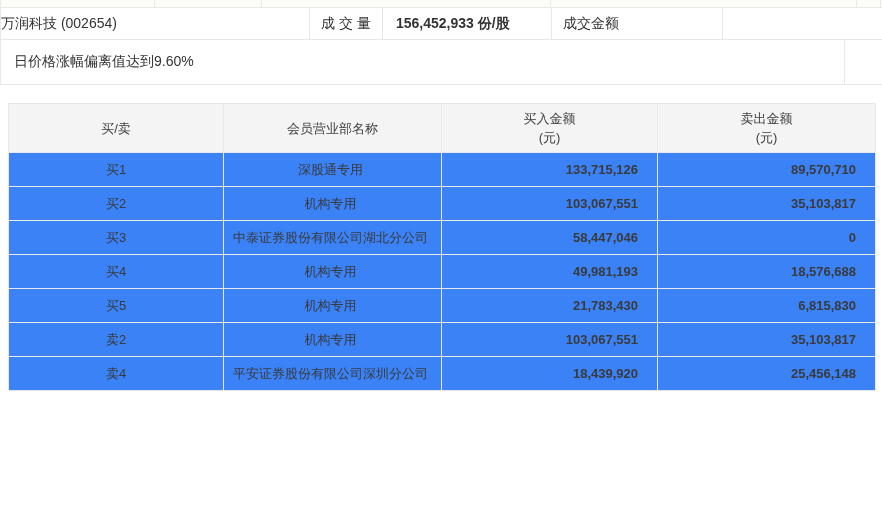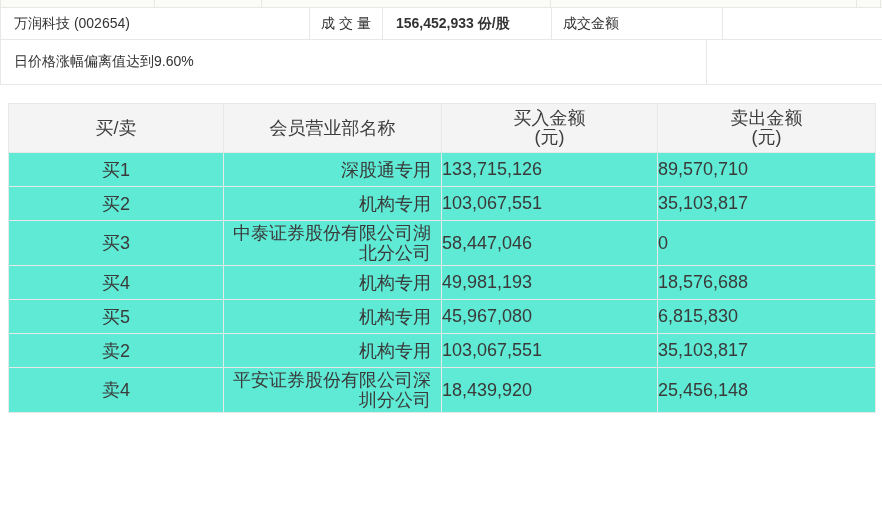--- a/index.html
+++ b/index.html
@@ -21,7 +21,7 @@
   .sv1{width:155px;} .sv2{width:107px;} .sv3{width:289px;} .sv4{width:306px;} .sv5{width:24px;}
 
   .r1 { height:32px; background:#fff; }
-  .c1{width:310px; padding-left:13px;}
+  .c1{width:310px; }
   .c2{width:73px; justify-content:center;}
   .c3{width:169px; padding-left:13px;font-weight:bold;}
   .c4{width:171px; padding-left:11px;}

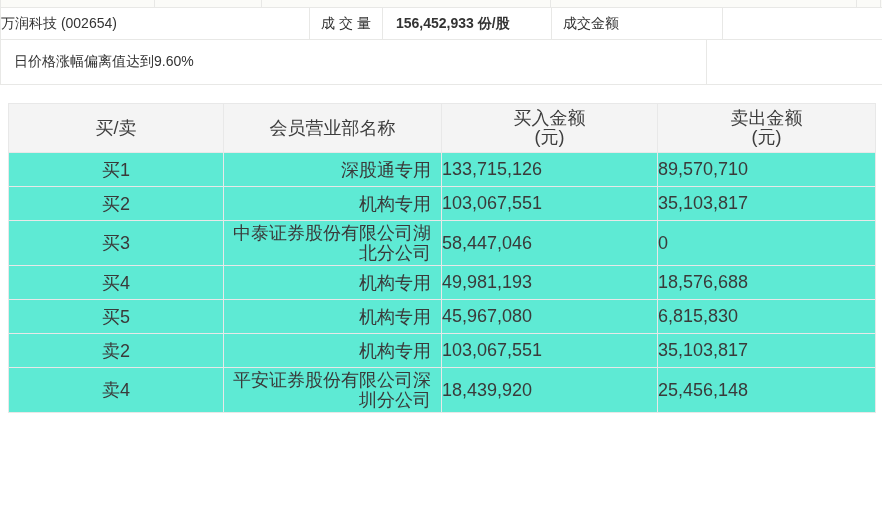--- a/index.html
+++ b/index.html
@@ -28,7 +28,7 @@
   .c5{width:158px; padding-left:10px;}
 
   .r2 { height:45px; background:#fff; }
-  .cfull{width:707px; padding-left:13px;}
+  .cfull{width:845px; padding-left:13px;}
 
   
   .broker-wrap { position:absolute; top:103px; left:8px; }

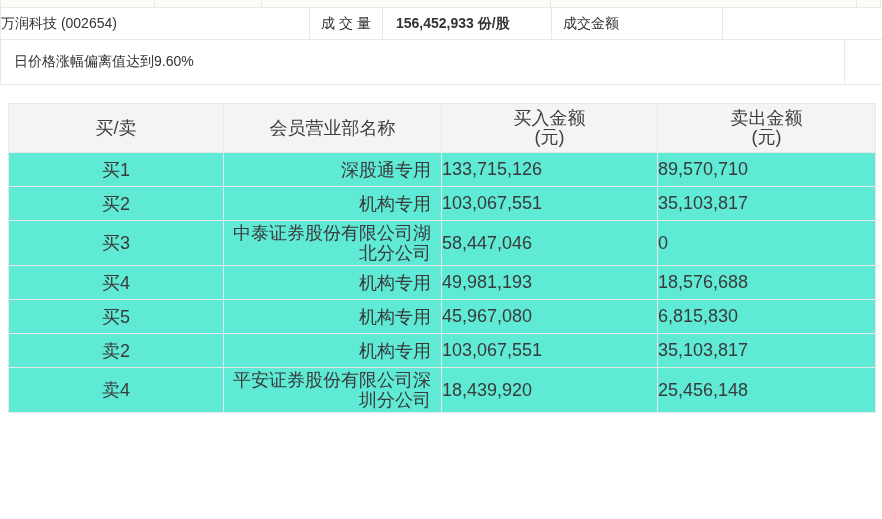--- a/index.html
+++ b/index.html
@@ -32,7 +32,7 @@
 
   
   .broker-wrap { position:absolute; top:103px; left:8px; }
-  table { border-collapse:collapse; table-layout:fixed; width:867px; font-size:18px; color:#3a3a3a; }
+  table { border-collapse:collapse; table-layout:fixed; width:867px; font-size:13px; color:#3a3a3a; }
   th, td { border:1px solid #e8e8e8; }
   thead th {
     background:#f4f4f4; height:49px; padding:0;

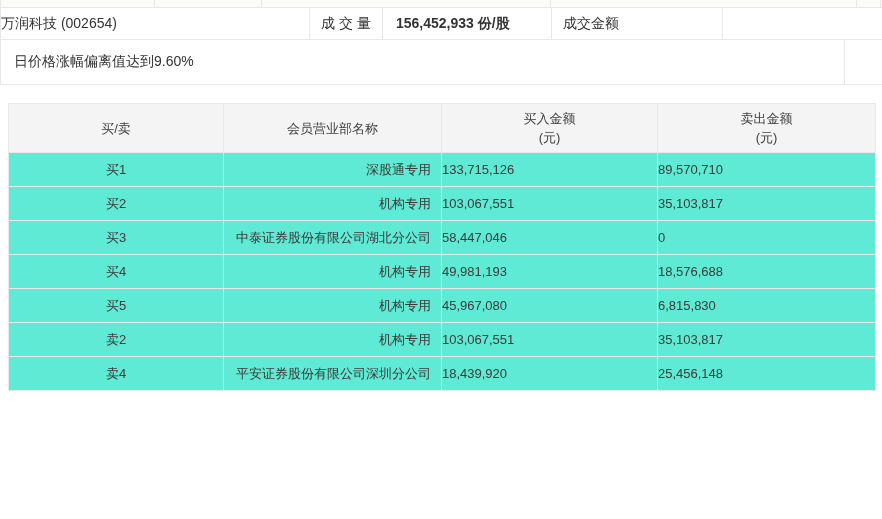--- a/index.html
+++ b/index.html
@@ -40,7 +40,7 @@
     line-height:19px; color:#3d3d3d;
   }
   tbody tr { height:34px; }
-  td { padding:2px 0; vertical-align:middle; background:#5eead4; }
+  td { padding:2px 0; vertical-align:middle; background:#3b82f6; }
   td.side { text-align:center; }
   td.bname { text-align:right; padding-left:6px; padding-right:10px; line-height:20px; }
   td.num { text-align:left; padding-right:0; }

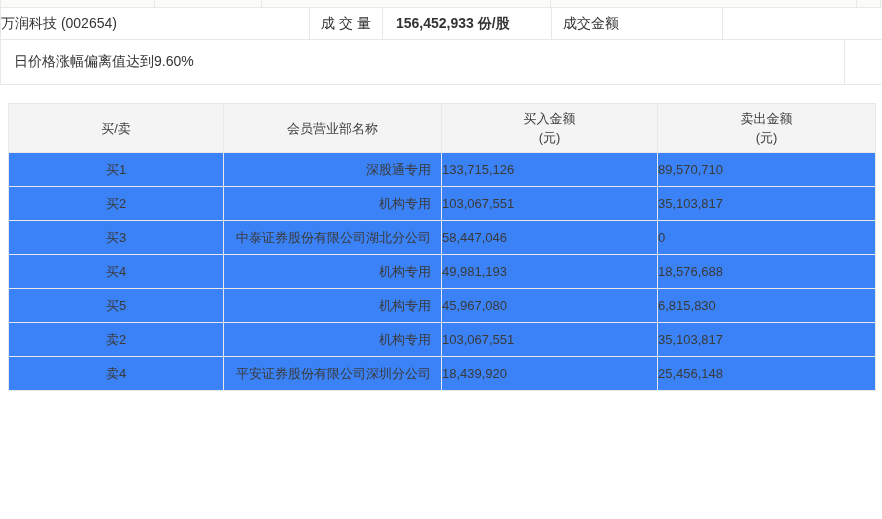--- a/index.html
+++ b/index.html
@@ -42,7 +42,7 @@
   tbody tr { height:34px; }
   td { padding:2px 0; vertical-align:middle; background:#3b82f6; }
   td.side { text-align:center; }
-  td.bname { text-align:right; padding-left:6px; padding-right:10px; line-height:20px; }
+  td.bname { text-align:center; padding-left:6px; padding-right:10px; line-height:20px; }
   td.num { text-align:left; padding-right:0; }
   .unit:empty { display:none; }
 </style>

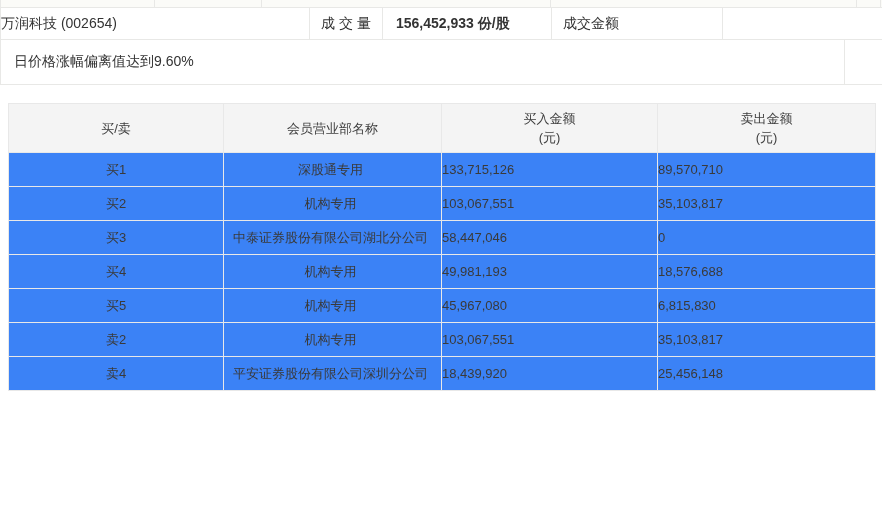--- a/index.html
+++ b/index.html
@@ -43,7 +43,7 @@
   td { padding:2px 0; vertical-align:middle; background:#3b82f6; }
   td.side { text-align:center; }
   td.bname { text-align:center; padding-left:6px; padding-right:10px; line-height:20px; }
-  td.num { text-align:left; padding-right:0; }
+  td.num { text-align:right; padding-right:19px;font-weight:bold; }
   .unit:empty { display:none; }
 </style>
 </head>

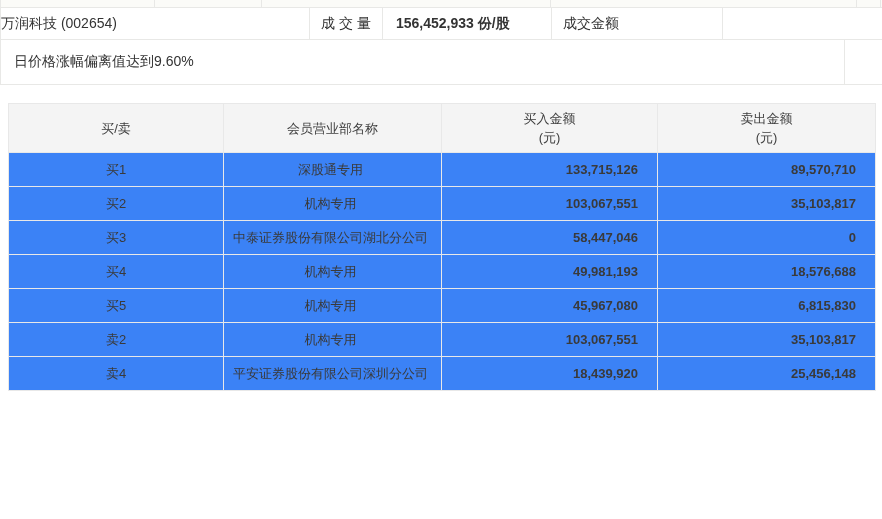--- a/index.html
+++ b/index.html
@@ -122,7 +122,7 @@
       <tr>
         <td class="side">买5</td>
         <td class="bname">机构专用</td>
-        <td class="num">45,967,080</td>
+        <td class="num">21,783,430</td>
         <td class="num">6,815,830</td>
       </tr>
       <tr>

